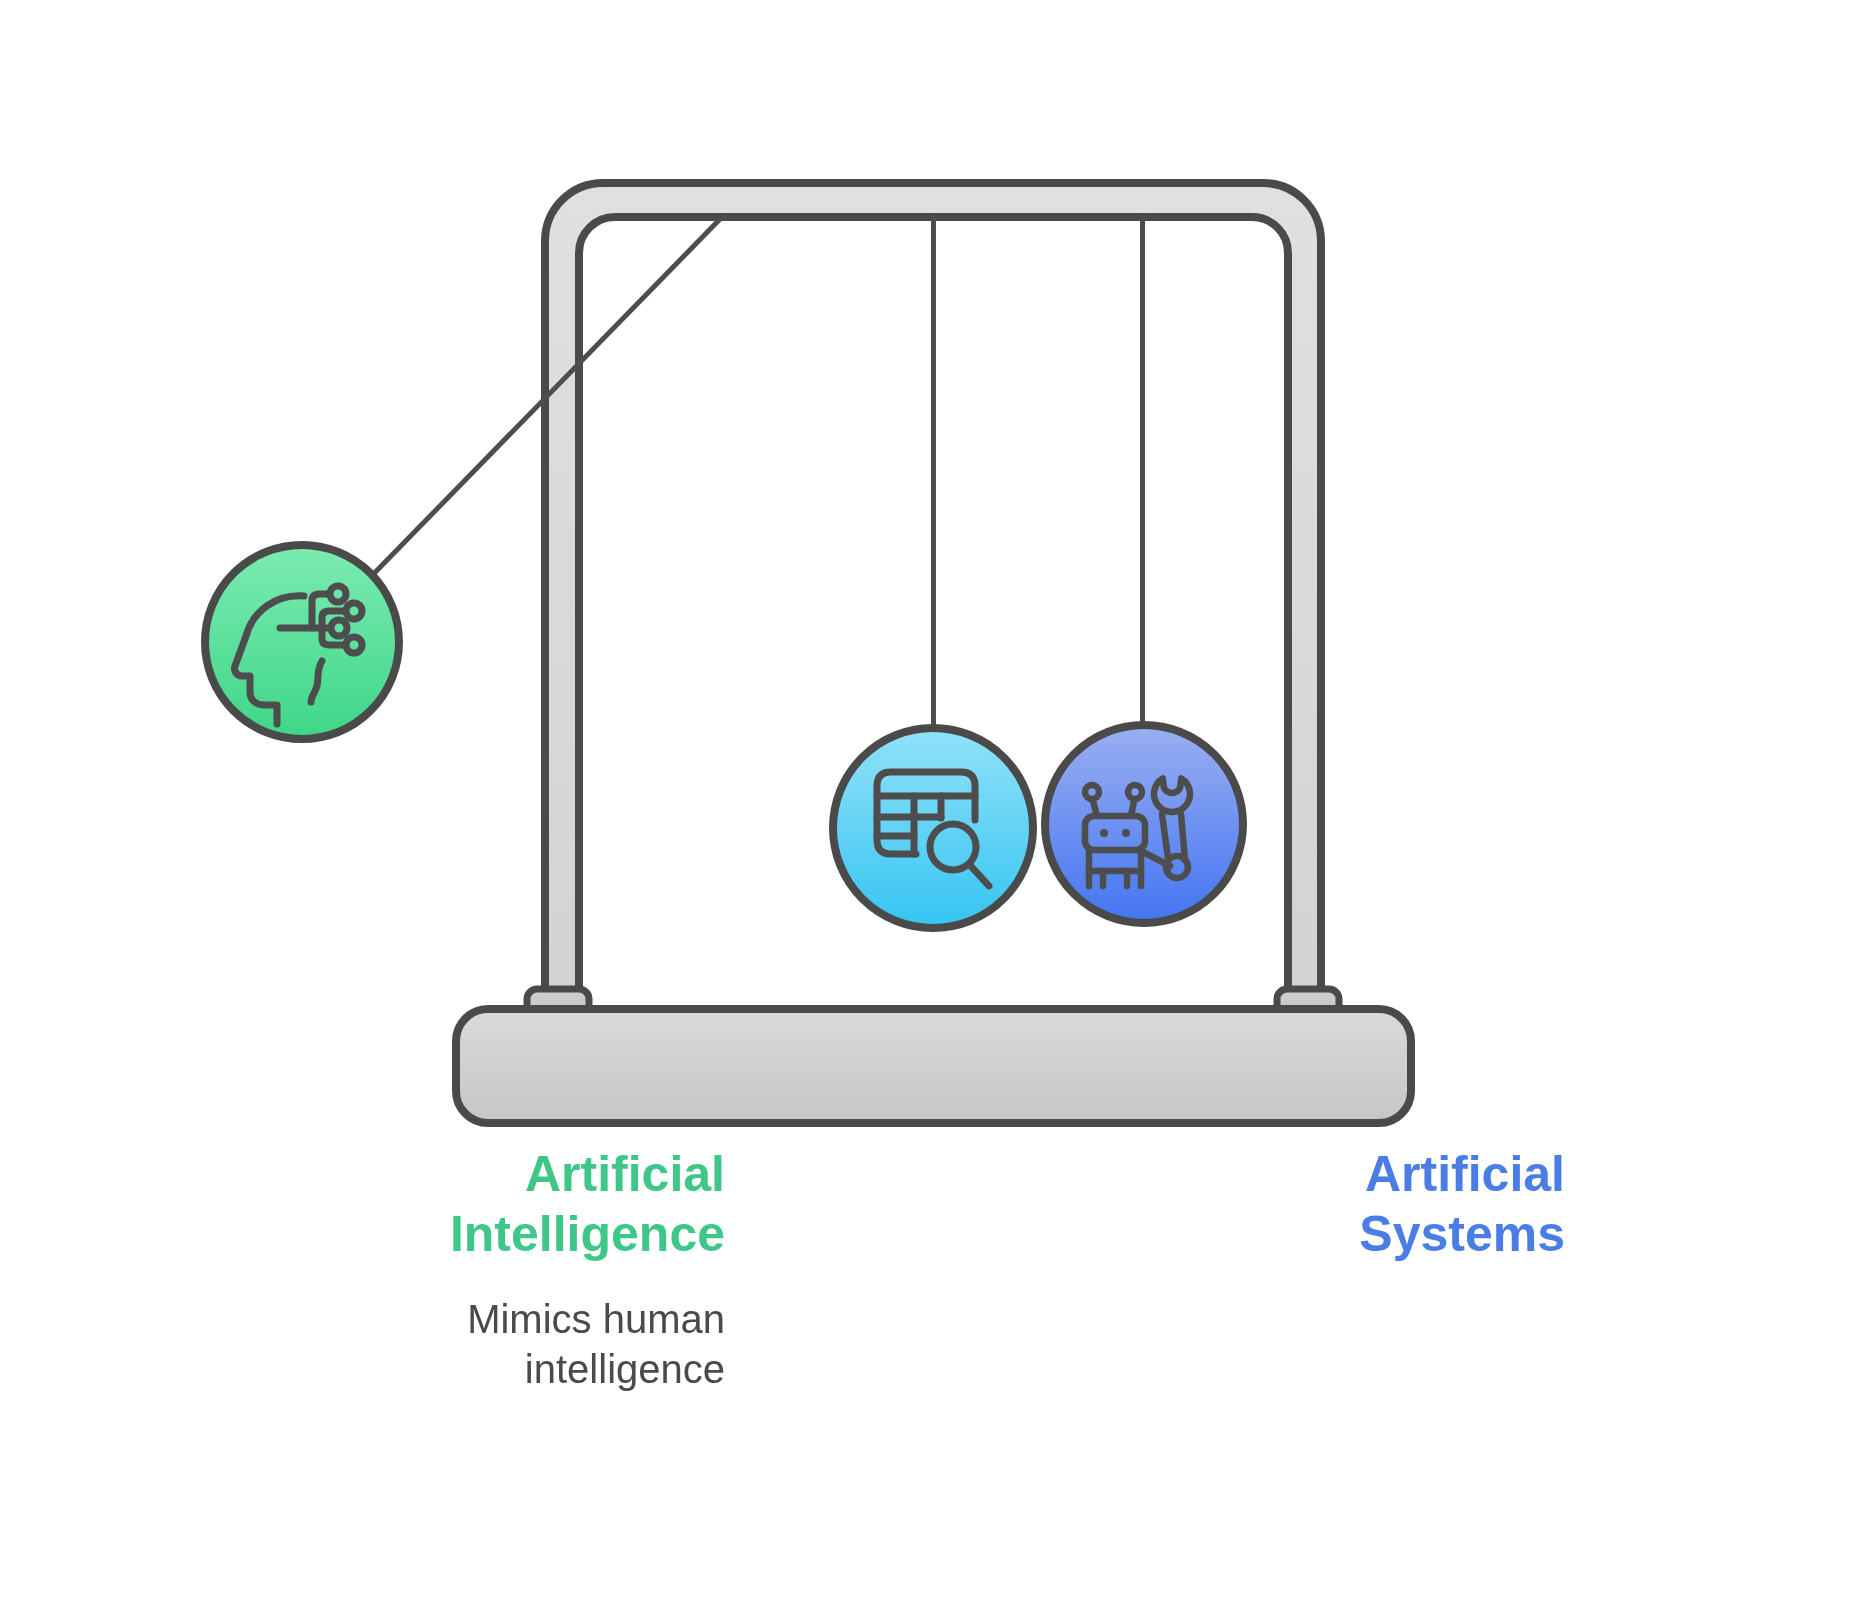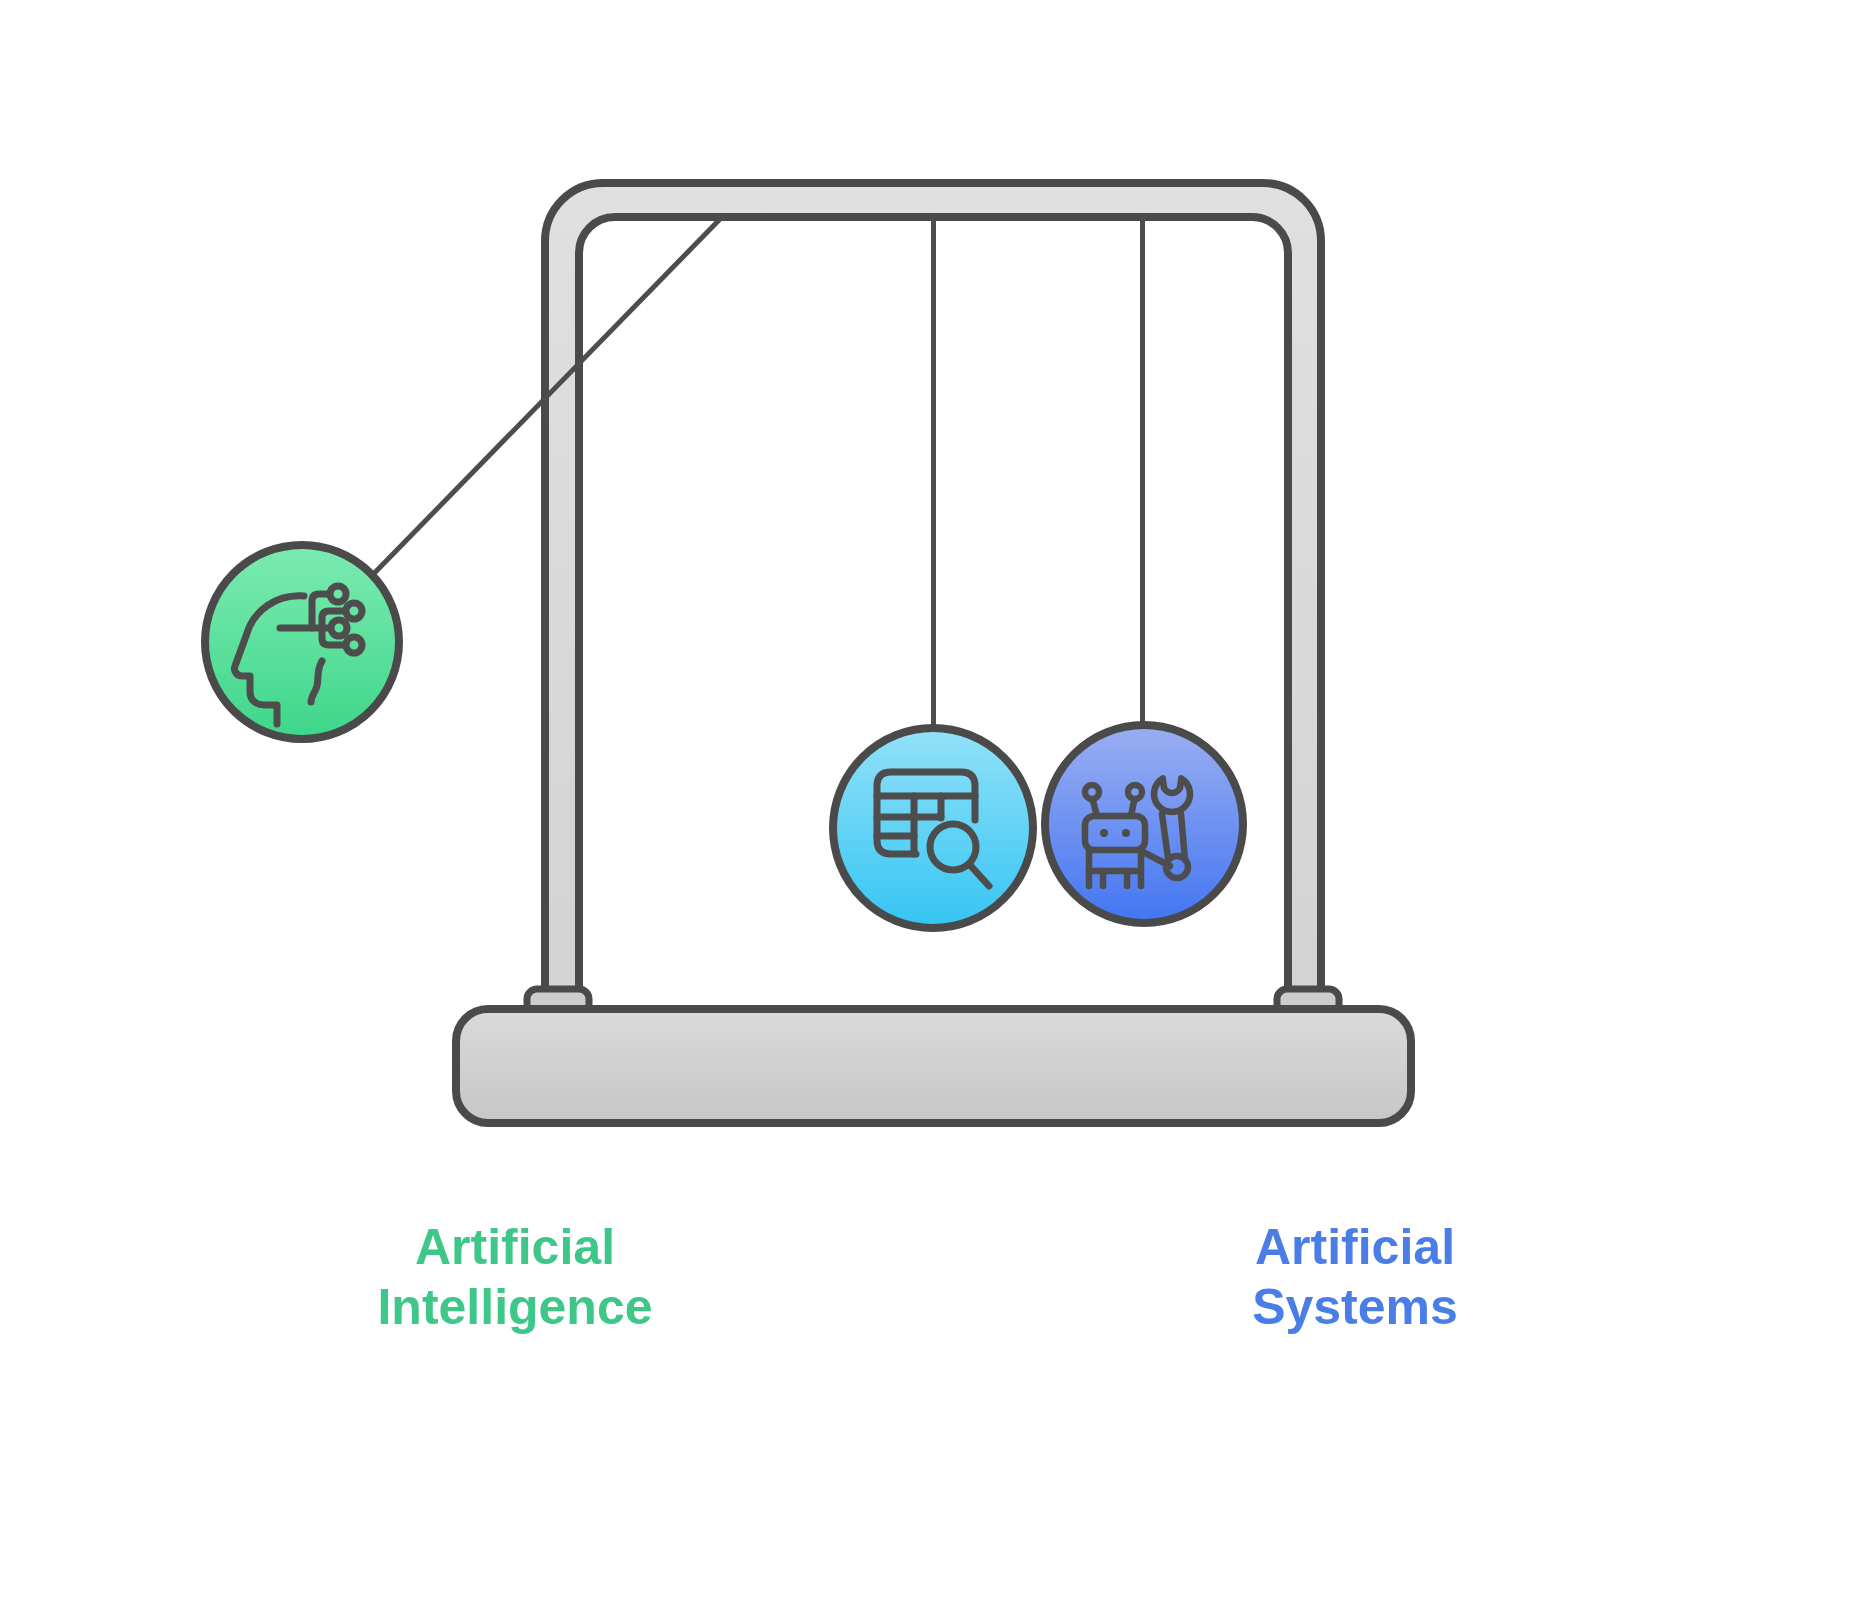--- a/index.html
+++ b/index.html
@@ -37,9 +37,9 @@
   }
   .column {
     position: absolute;
-    top: 1217px;
+    top: 1144px;
     width: 420px;
-    text-align: center;
+    text-align: right;
   }
   .column h2 {
     margin: 0;

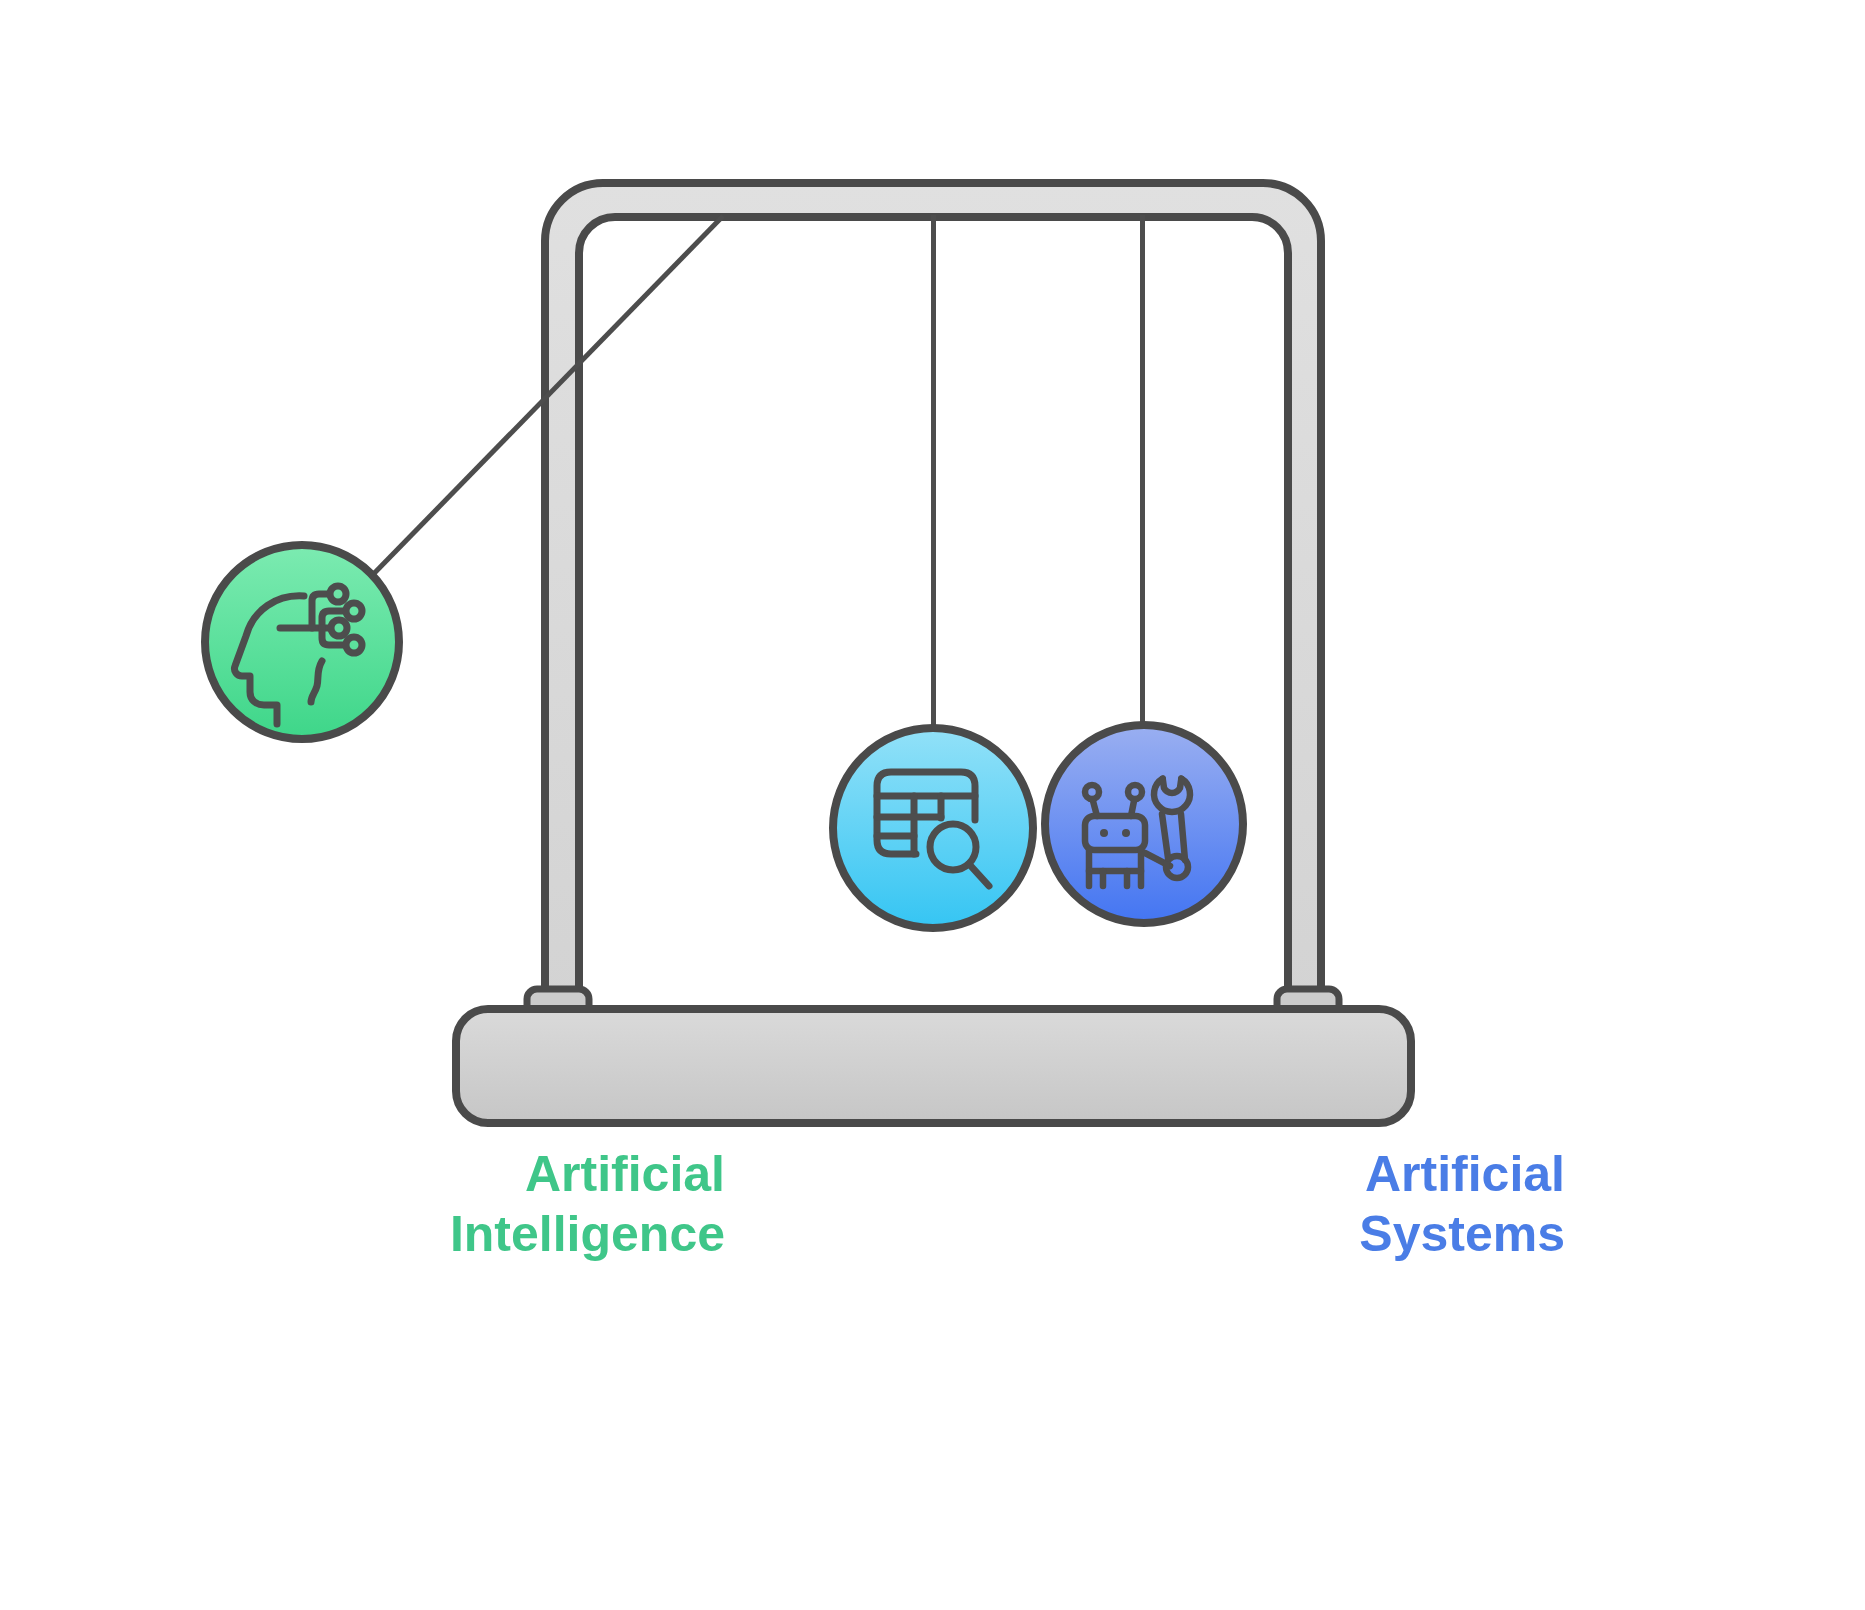--- a/index.html
+++ b/index.html
@@ -162,6 +162,8 @@
     <div class="column col-0">
       <h2 style="color: rgb(63, 198, 137);">Artificial
 Intelligence</h2>
+      <p>Mimics human
+intelligence</p>
     </div>
     <div class="column col-1">
     </div>

